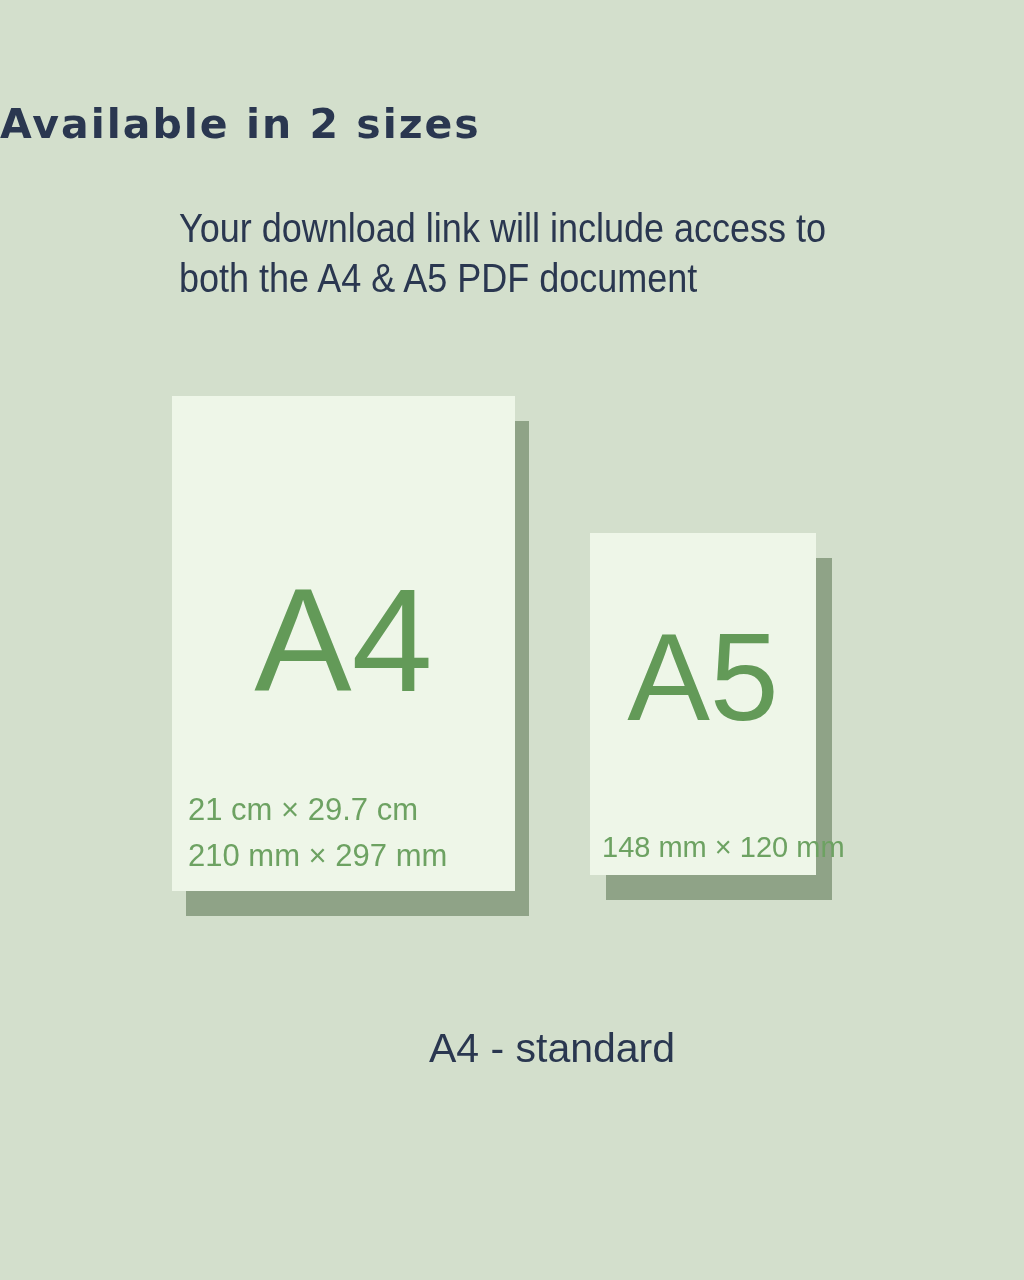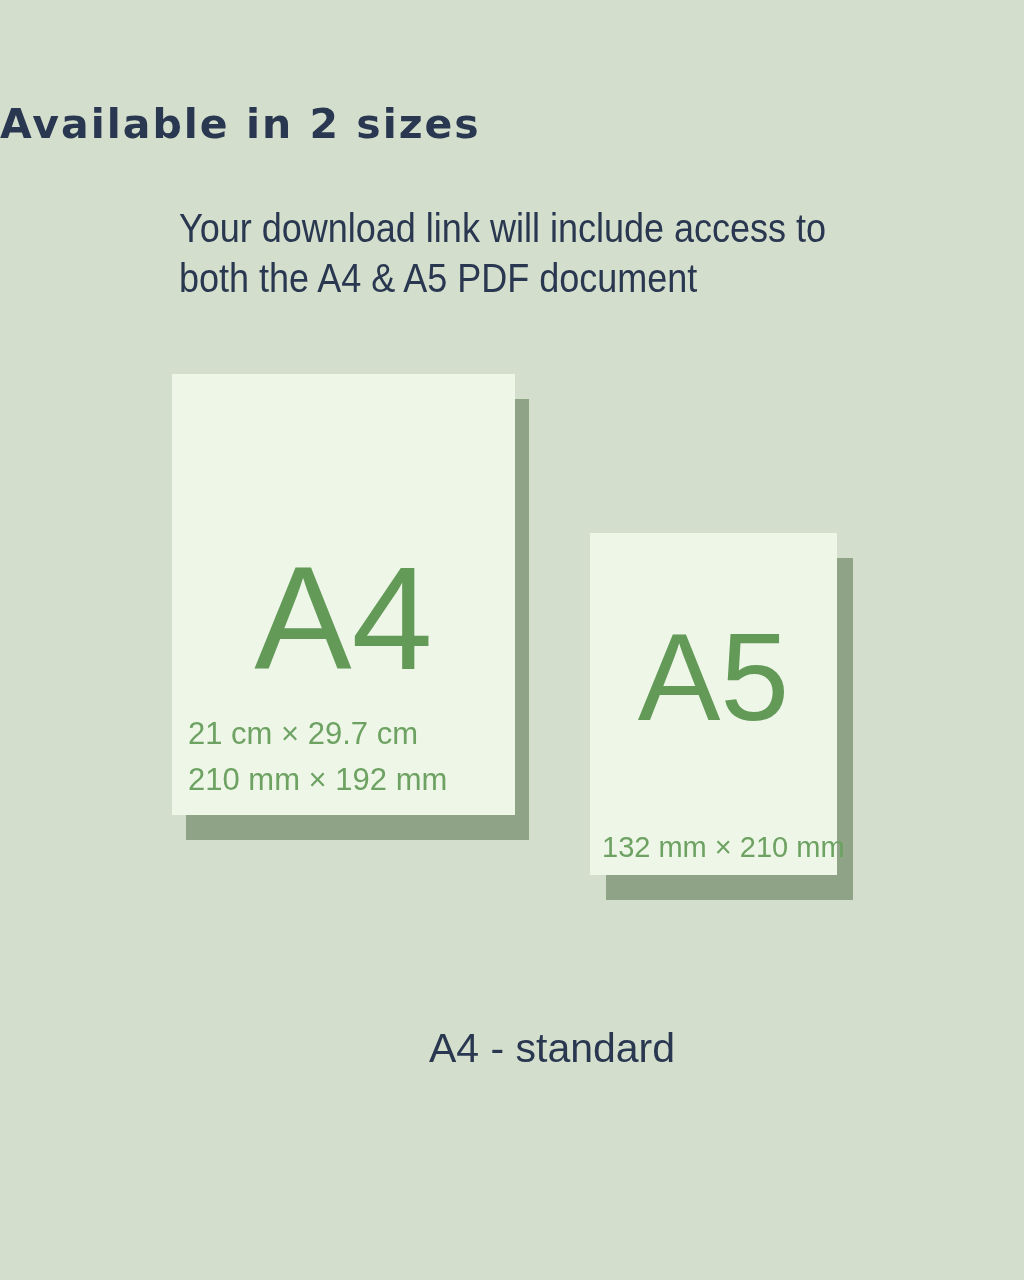--- a/index.html
+++ b/index.html
@@ -48,9 +48,9 @@
   }
   .paper-a4 {
     left: 172px;
-    top: 374px;
+    top: 396px;
     width: 343px;
-    height: 441px;
+    height: 495px;
     box-shadow: 14px 25px 0 var(--shadow);
   }
   .paper-a5 {

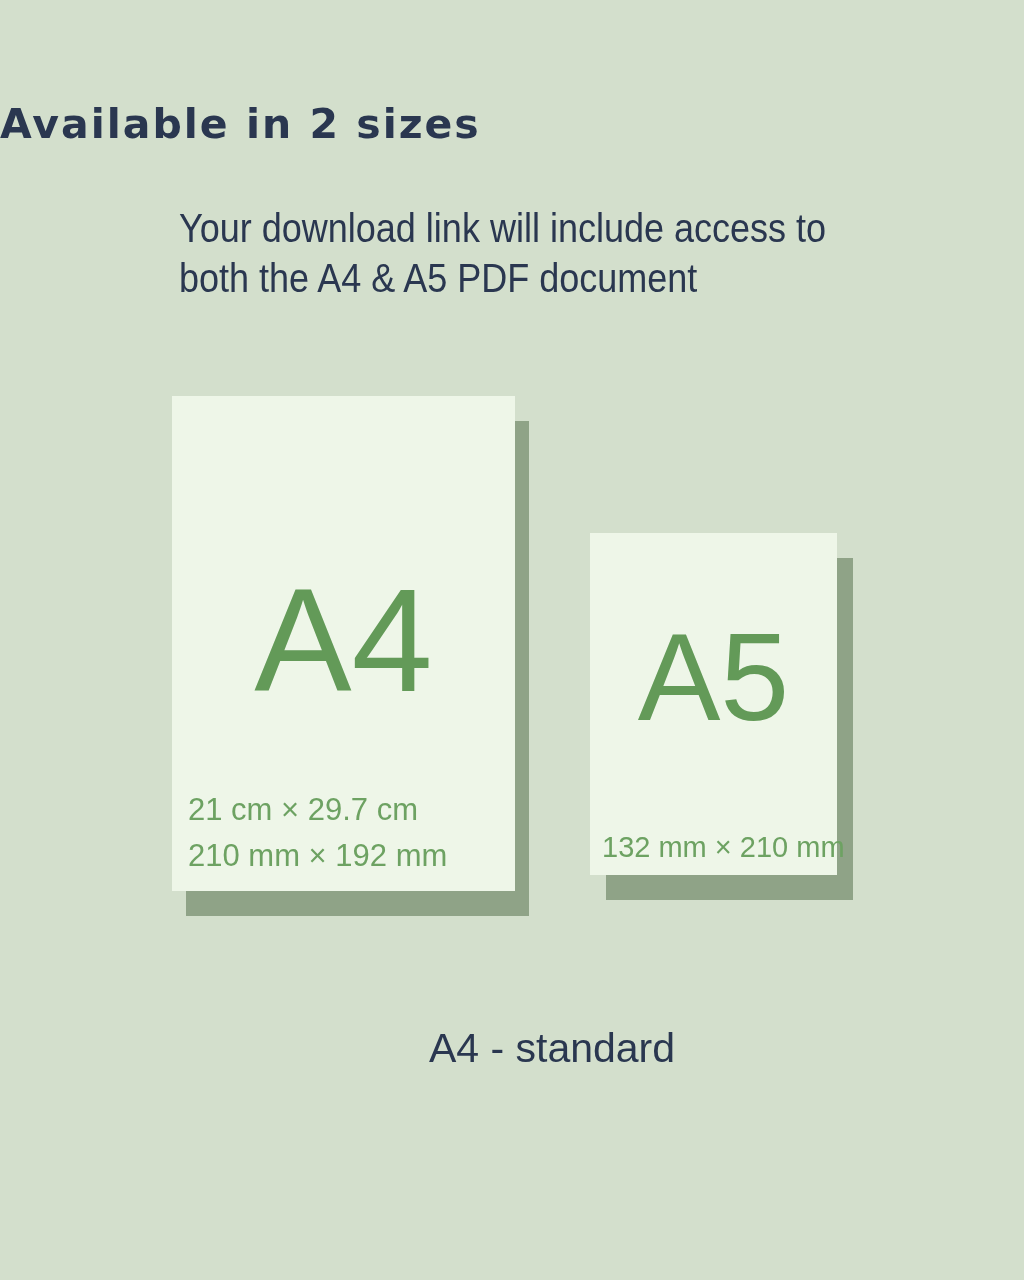--- a/index.html
+++ b/index.html
@@ -56,7 +56,7 @@
   .paper-a5 {
     left: 590px;
     top: 533px;
-    width: 247px;
+    width: 226px;
     height: 342px;
     box-shadow: 16px 25px 0 var(--shadow);
   }

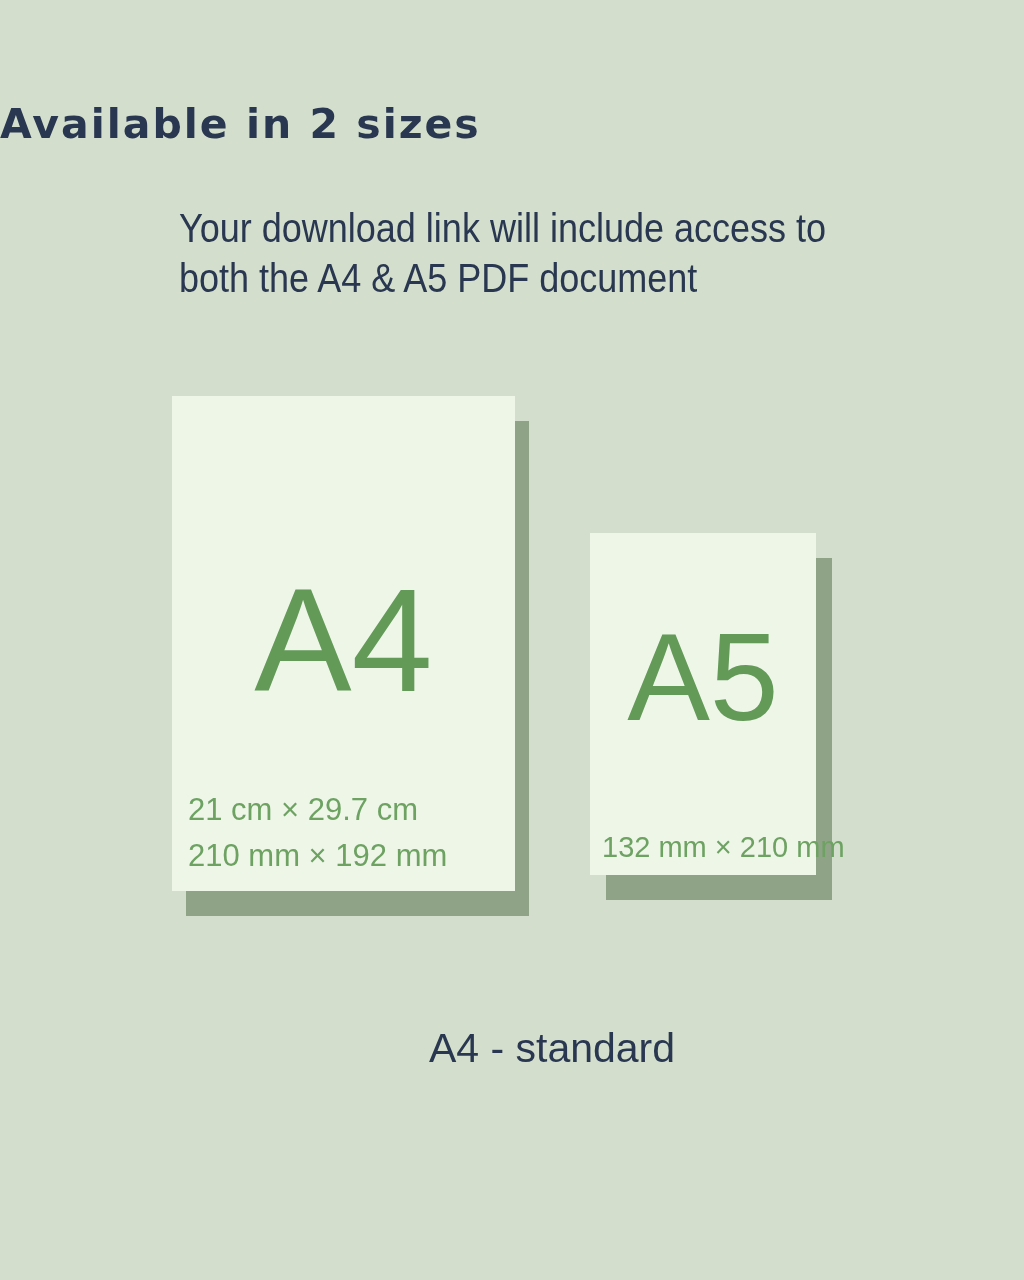--- a/index.html
+++ b/index.html
@@ -105,7 +105,7 @@
     <div class="paper-label">A4</div>
     <div class="paper-dims">
       <div>21 cm × 29.7 cm</div>
-      <div>210 mm × 192 mm</div>
+      <div>210 mm × 297 mm</div>
     </div>
   </div>
 

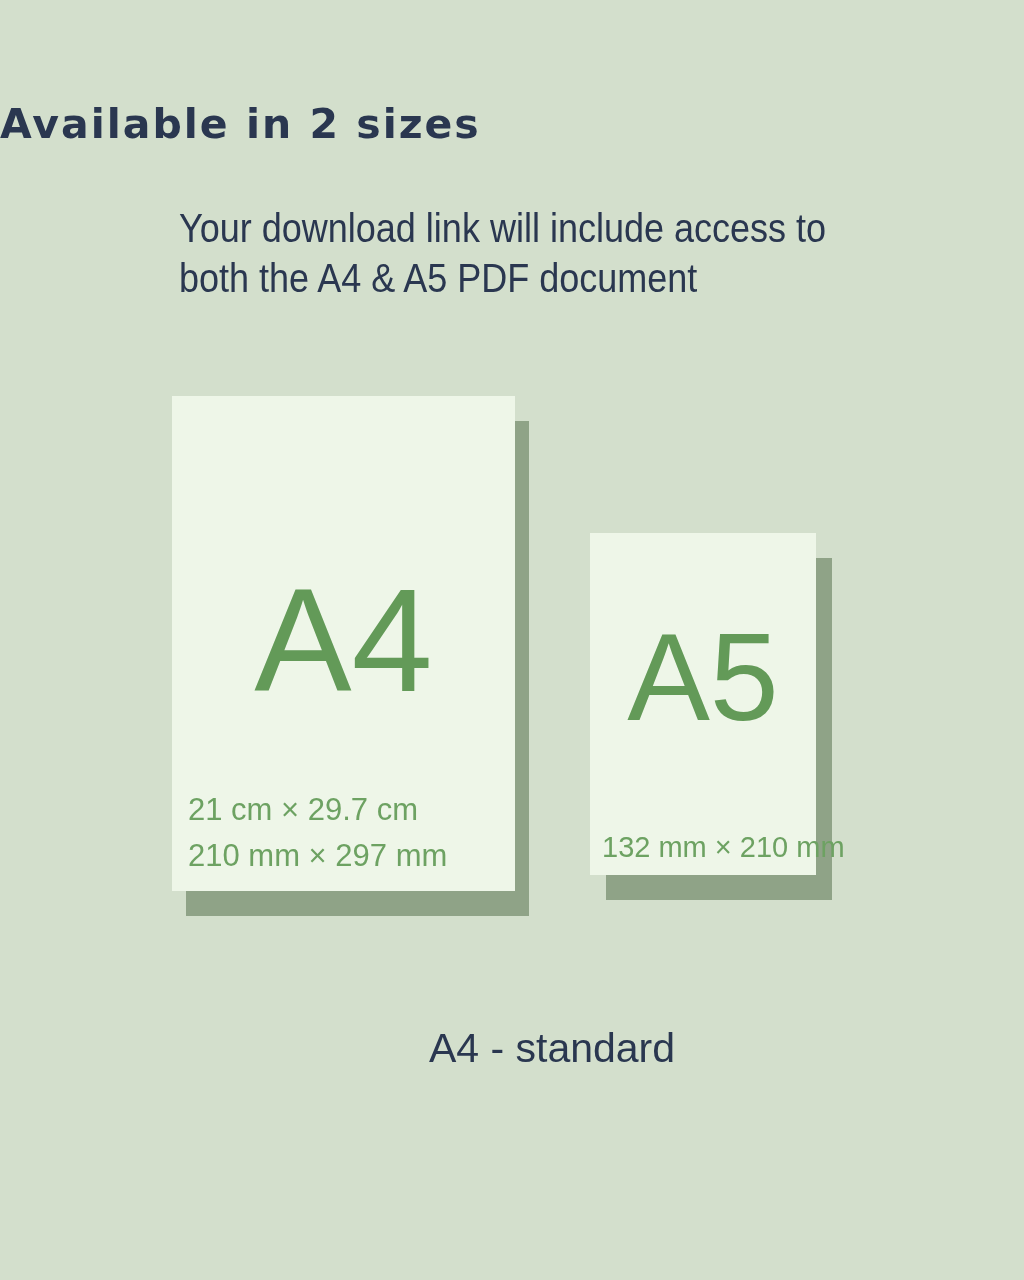--- a/index.html
+++ b/index.html
@@ -112,7 +112,7 @@
   <div class="paper-card paper-a5">
     <div class="paper-label">A5</div>
     <div class="paper-dims">
-      <div>132 mm × 210 mm</div>
+      <div>148 mm × 120 mm</div>
     </div>
   </div>
 

